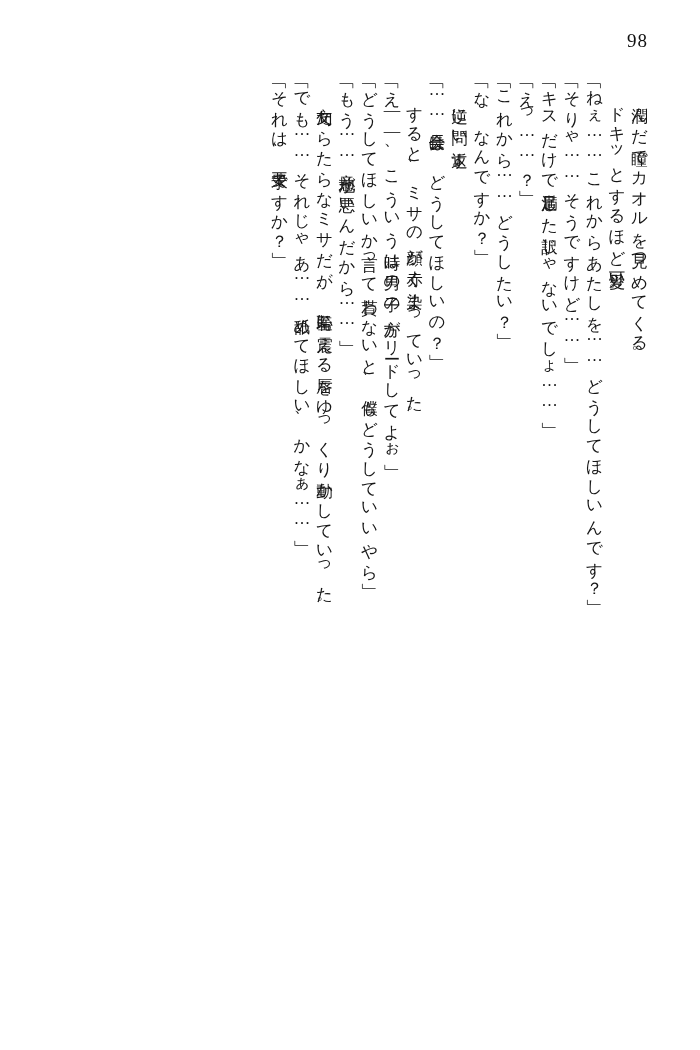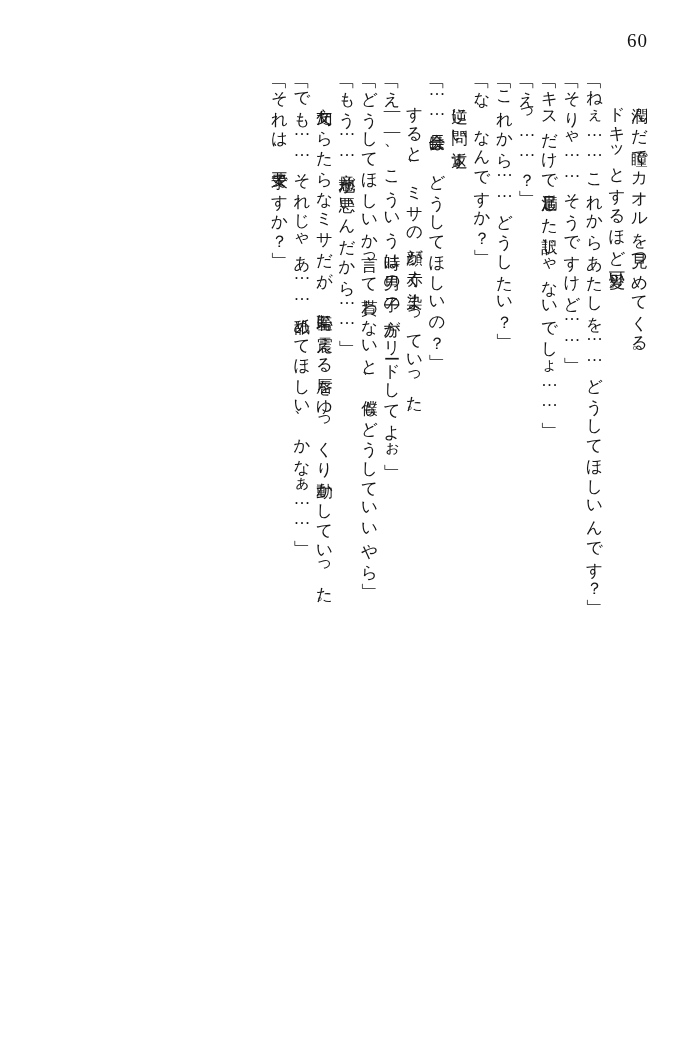--- a/index.html
+++ b/index.html
@@ -62,7 +62,7 @@
 
 <div id="page">
 
-  <div id="page-number">60</div>
+  <div id="page-number">98</div>
 
   <div id="text-block">
       <div class="vline indent">潤んだ瞳でカオルを見つめてくる。</div>

